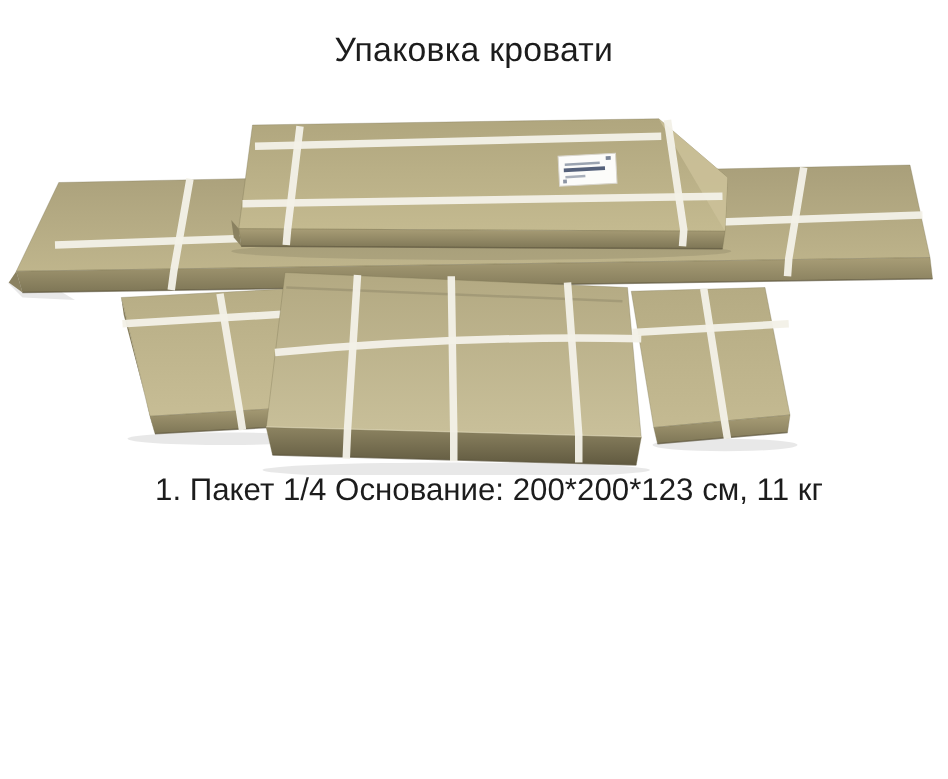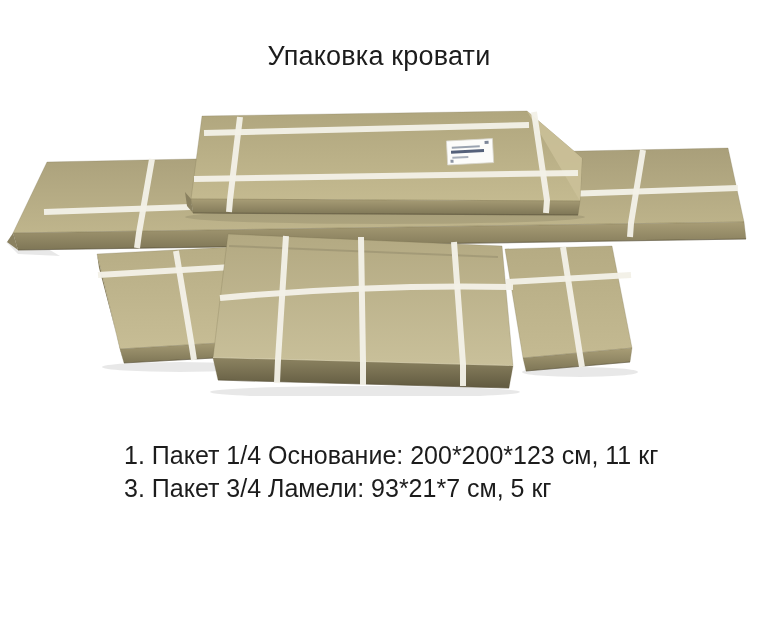--- a/index.html
+++ b/index.html
@@ -18,7 +18,7 @@
   }
   .page{position:relative;width:758px;height:623px;}
   .title{
-    margin:16px;
+    margin:0;
     padding-top:25px;
     text-align:center;
     font-size:27px;

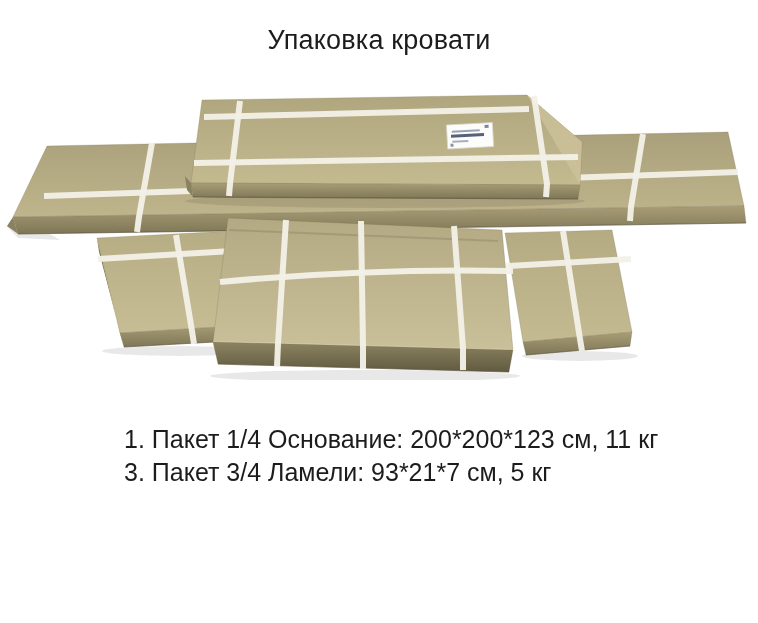--- a/index.html
+++ b/index.html
@@ -34,7 +34,7 @@
   }
   .list{
     position:absolute;
-    left:124px; top:423px;
+    left:124px; top:376px;
     font-size:25px;
     line-height:33px;
     white-space:nowrap;

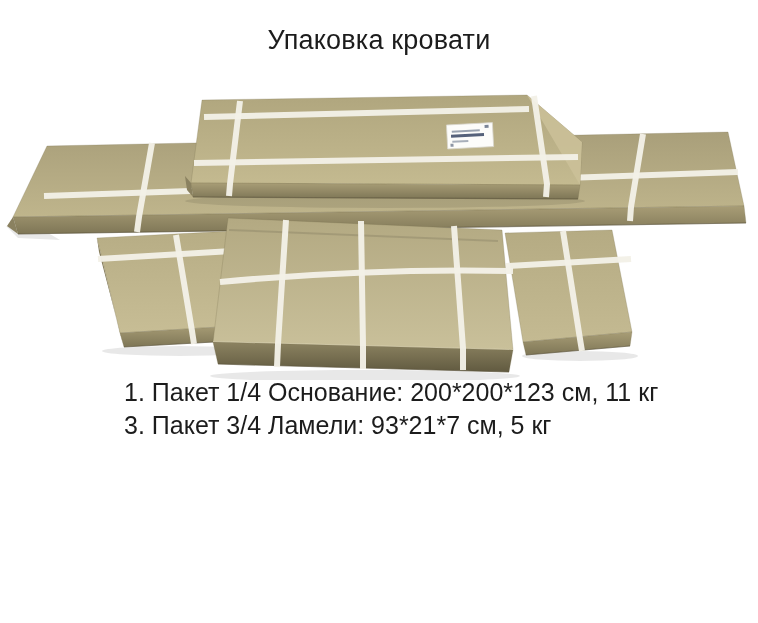--- a/index.html
+++ b/index.html
@@ -155,7 +155,6 @@
 
   <div class="list">
     <div class="list-line">1. Пакет 1/4 Основание: 200*200*123 см, 11 кг</div>
-    <div class="list-line">3. Пакет 3/4 Ламели: 93*21*7 см, 5 кг</div>
   </div>
 
 </div>

